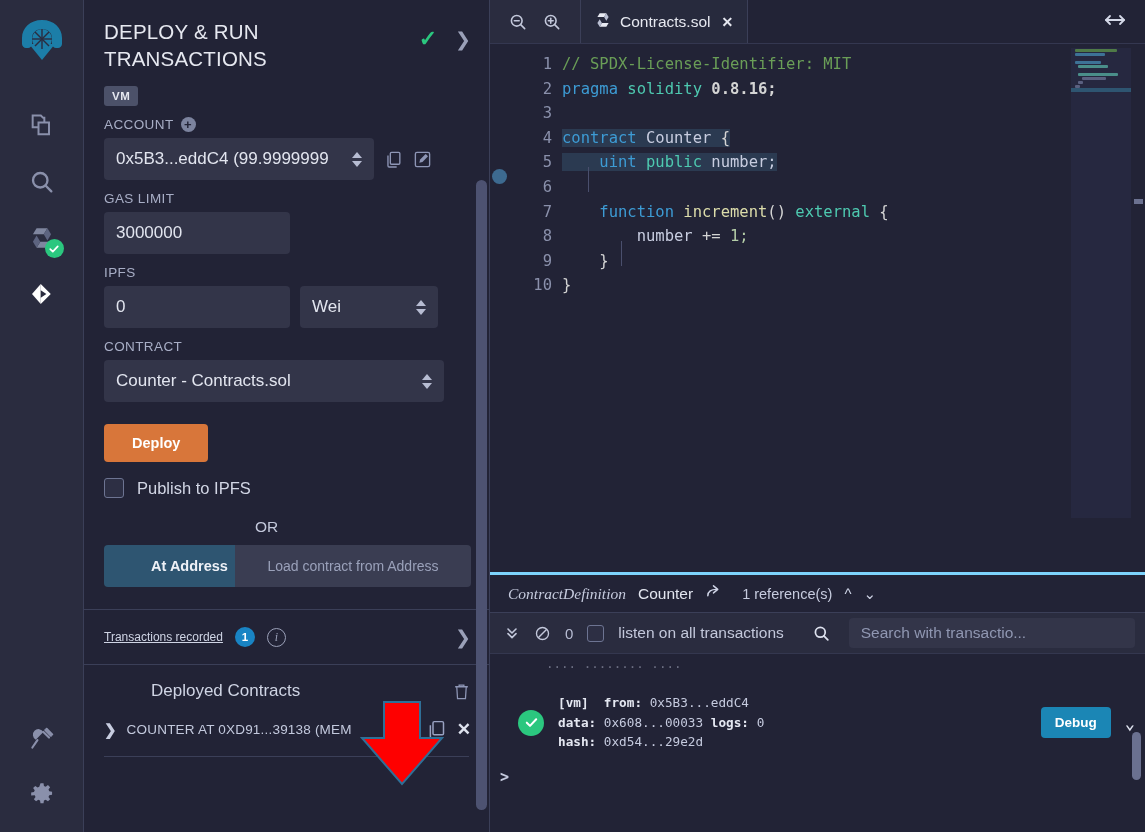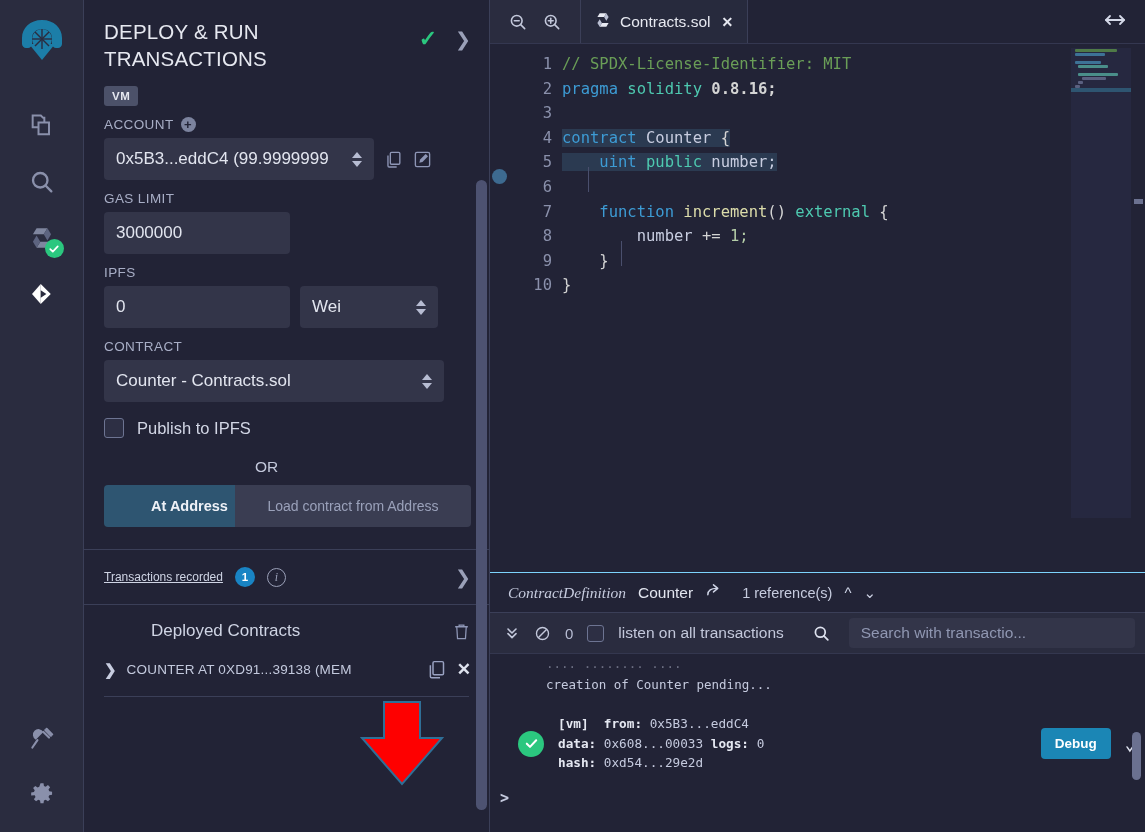--- a/index.html
+++ b/index.html
@@ -423,6 +423,7 @@
           </span>
       </div>
 
+      <button class="deploy-btn">Deploy</button>
 
       <div class="ipfs-row">
         <span class="chk"></span>

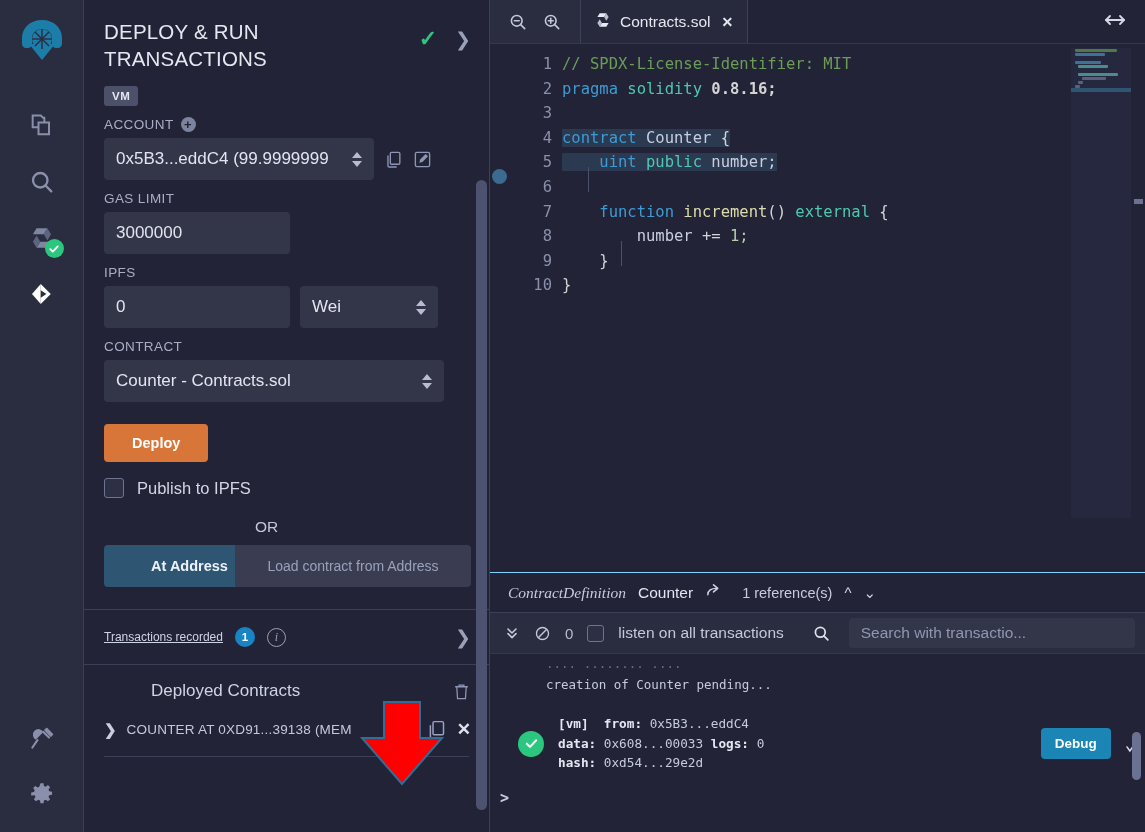--- a/index.html
+++ b/index.html
@@ -232,7 +232,7 @@
   .refbar {
     height: 40px; flex: 0 0 40px; background: #222336;
     display: flex; align-items: center; gap: 12px; padding: 0 18px;
-    border-top: 1px solid #7dd3fc;
+    border-top: 3px solid #7dd3fc;
   }
   .ref-it { font-style: italic; color: #c6cbde; font-size: 15.5px; font-family:"Liberation Serif", serif;}
   .ref-name { color: #e2e5ef; font-size: 15.5px; }

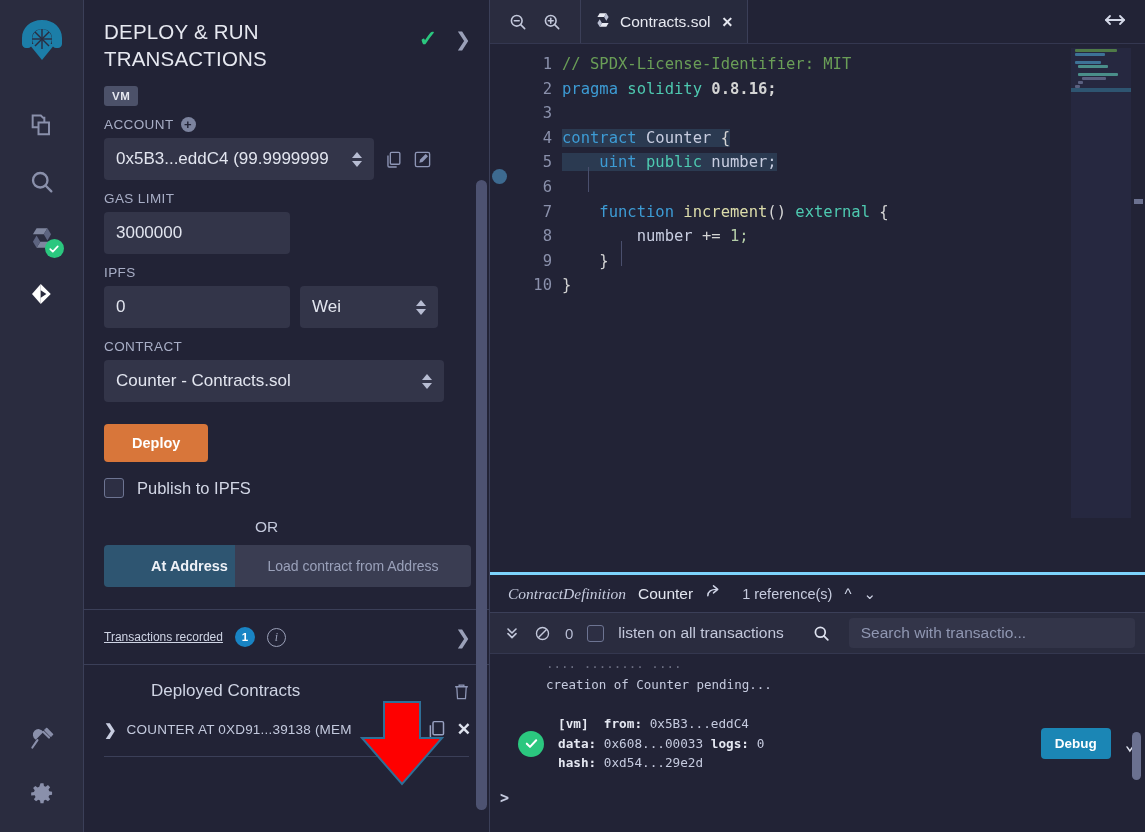--- a/index.html
+++ b/index.html
@@ -605,7 +605,6 @@
 
     <div class="termlog">
       <div class="log-clip">.... ........ ....</div>
-      <div class="log-pending">creation of Counter pending...</div>
 
       <div class="tx-row">
         <span class="tx-ok">

